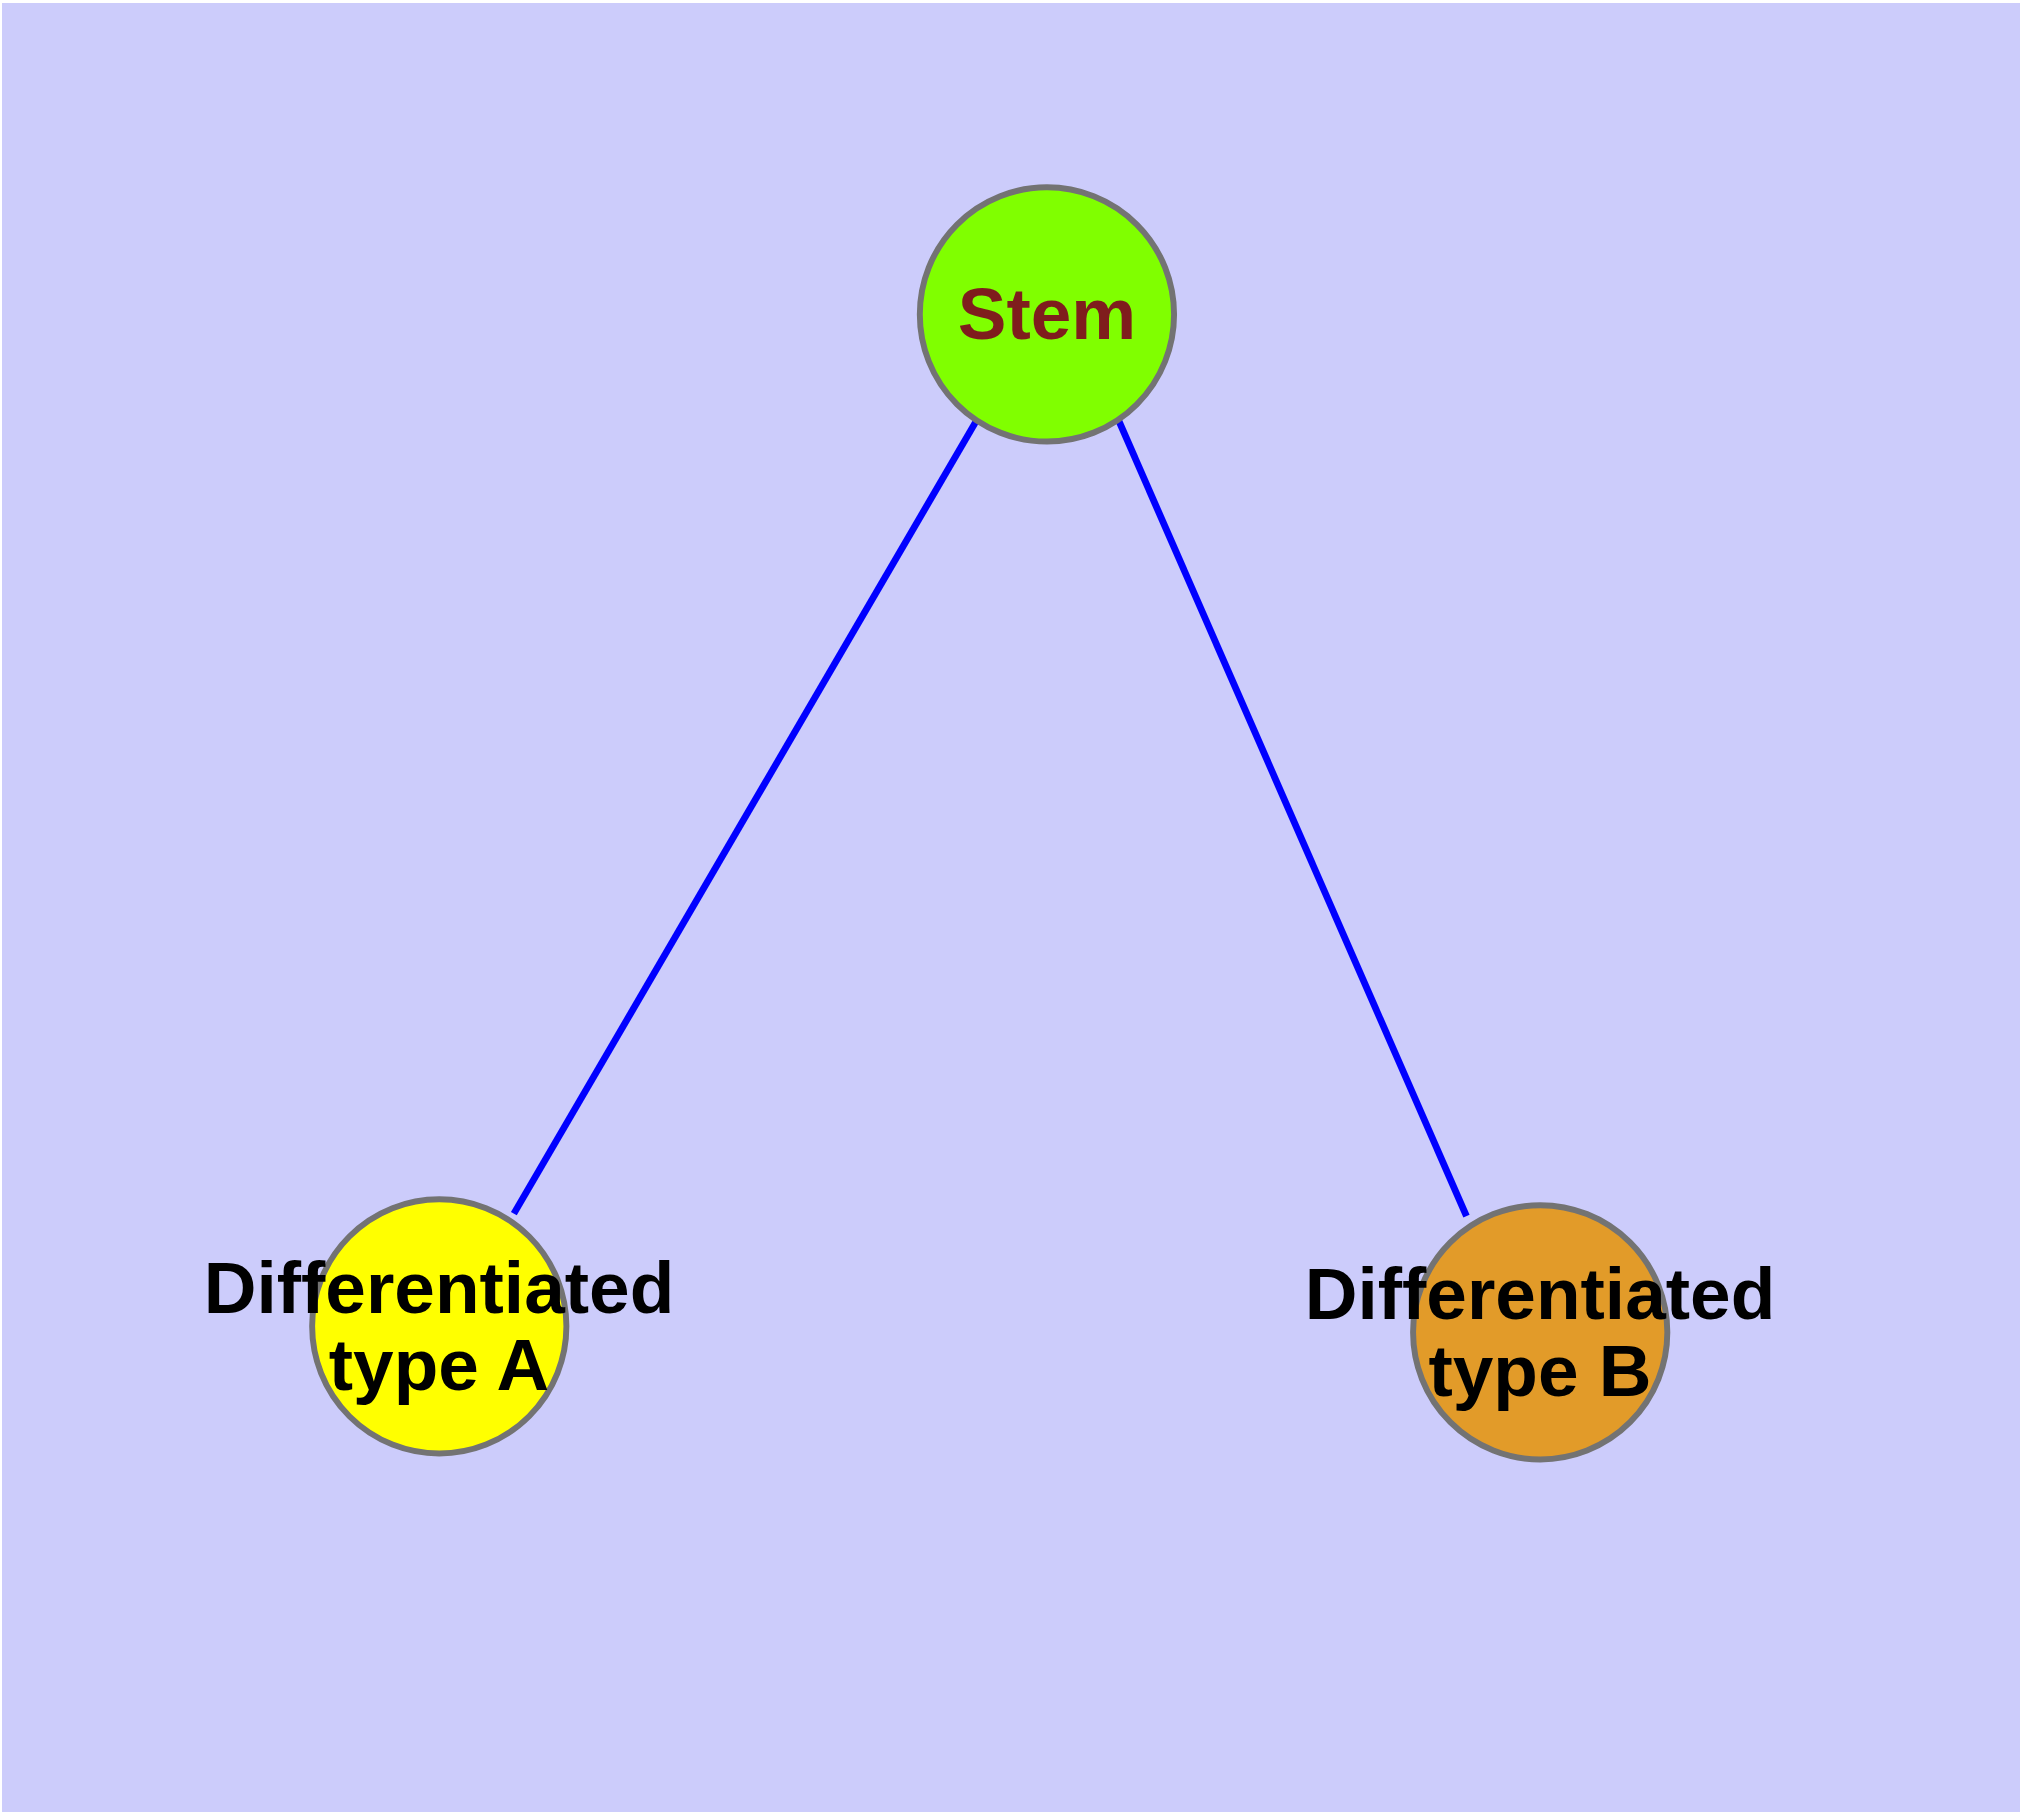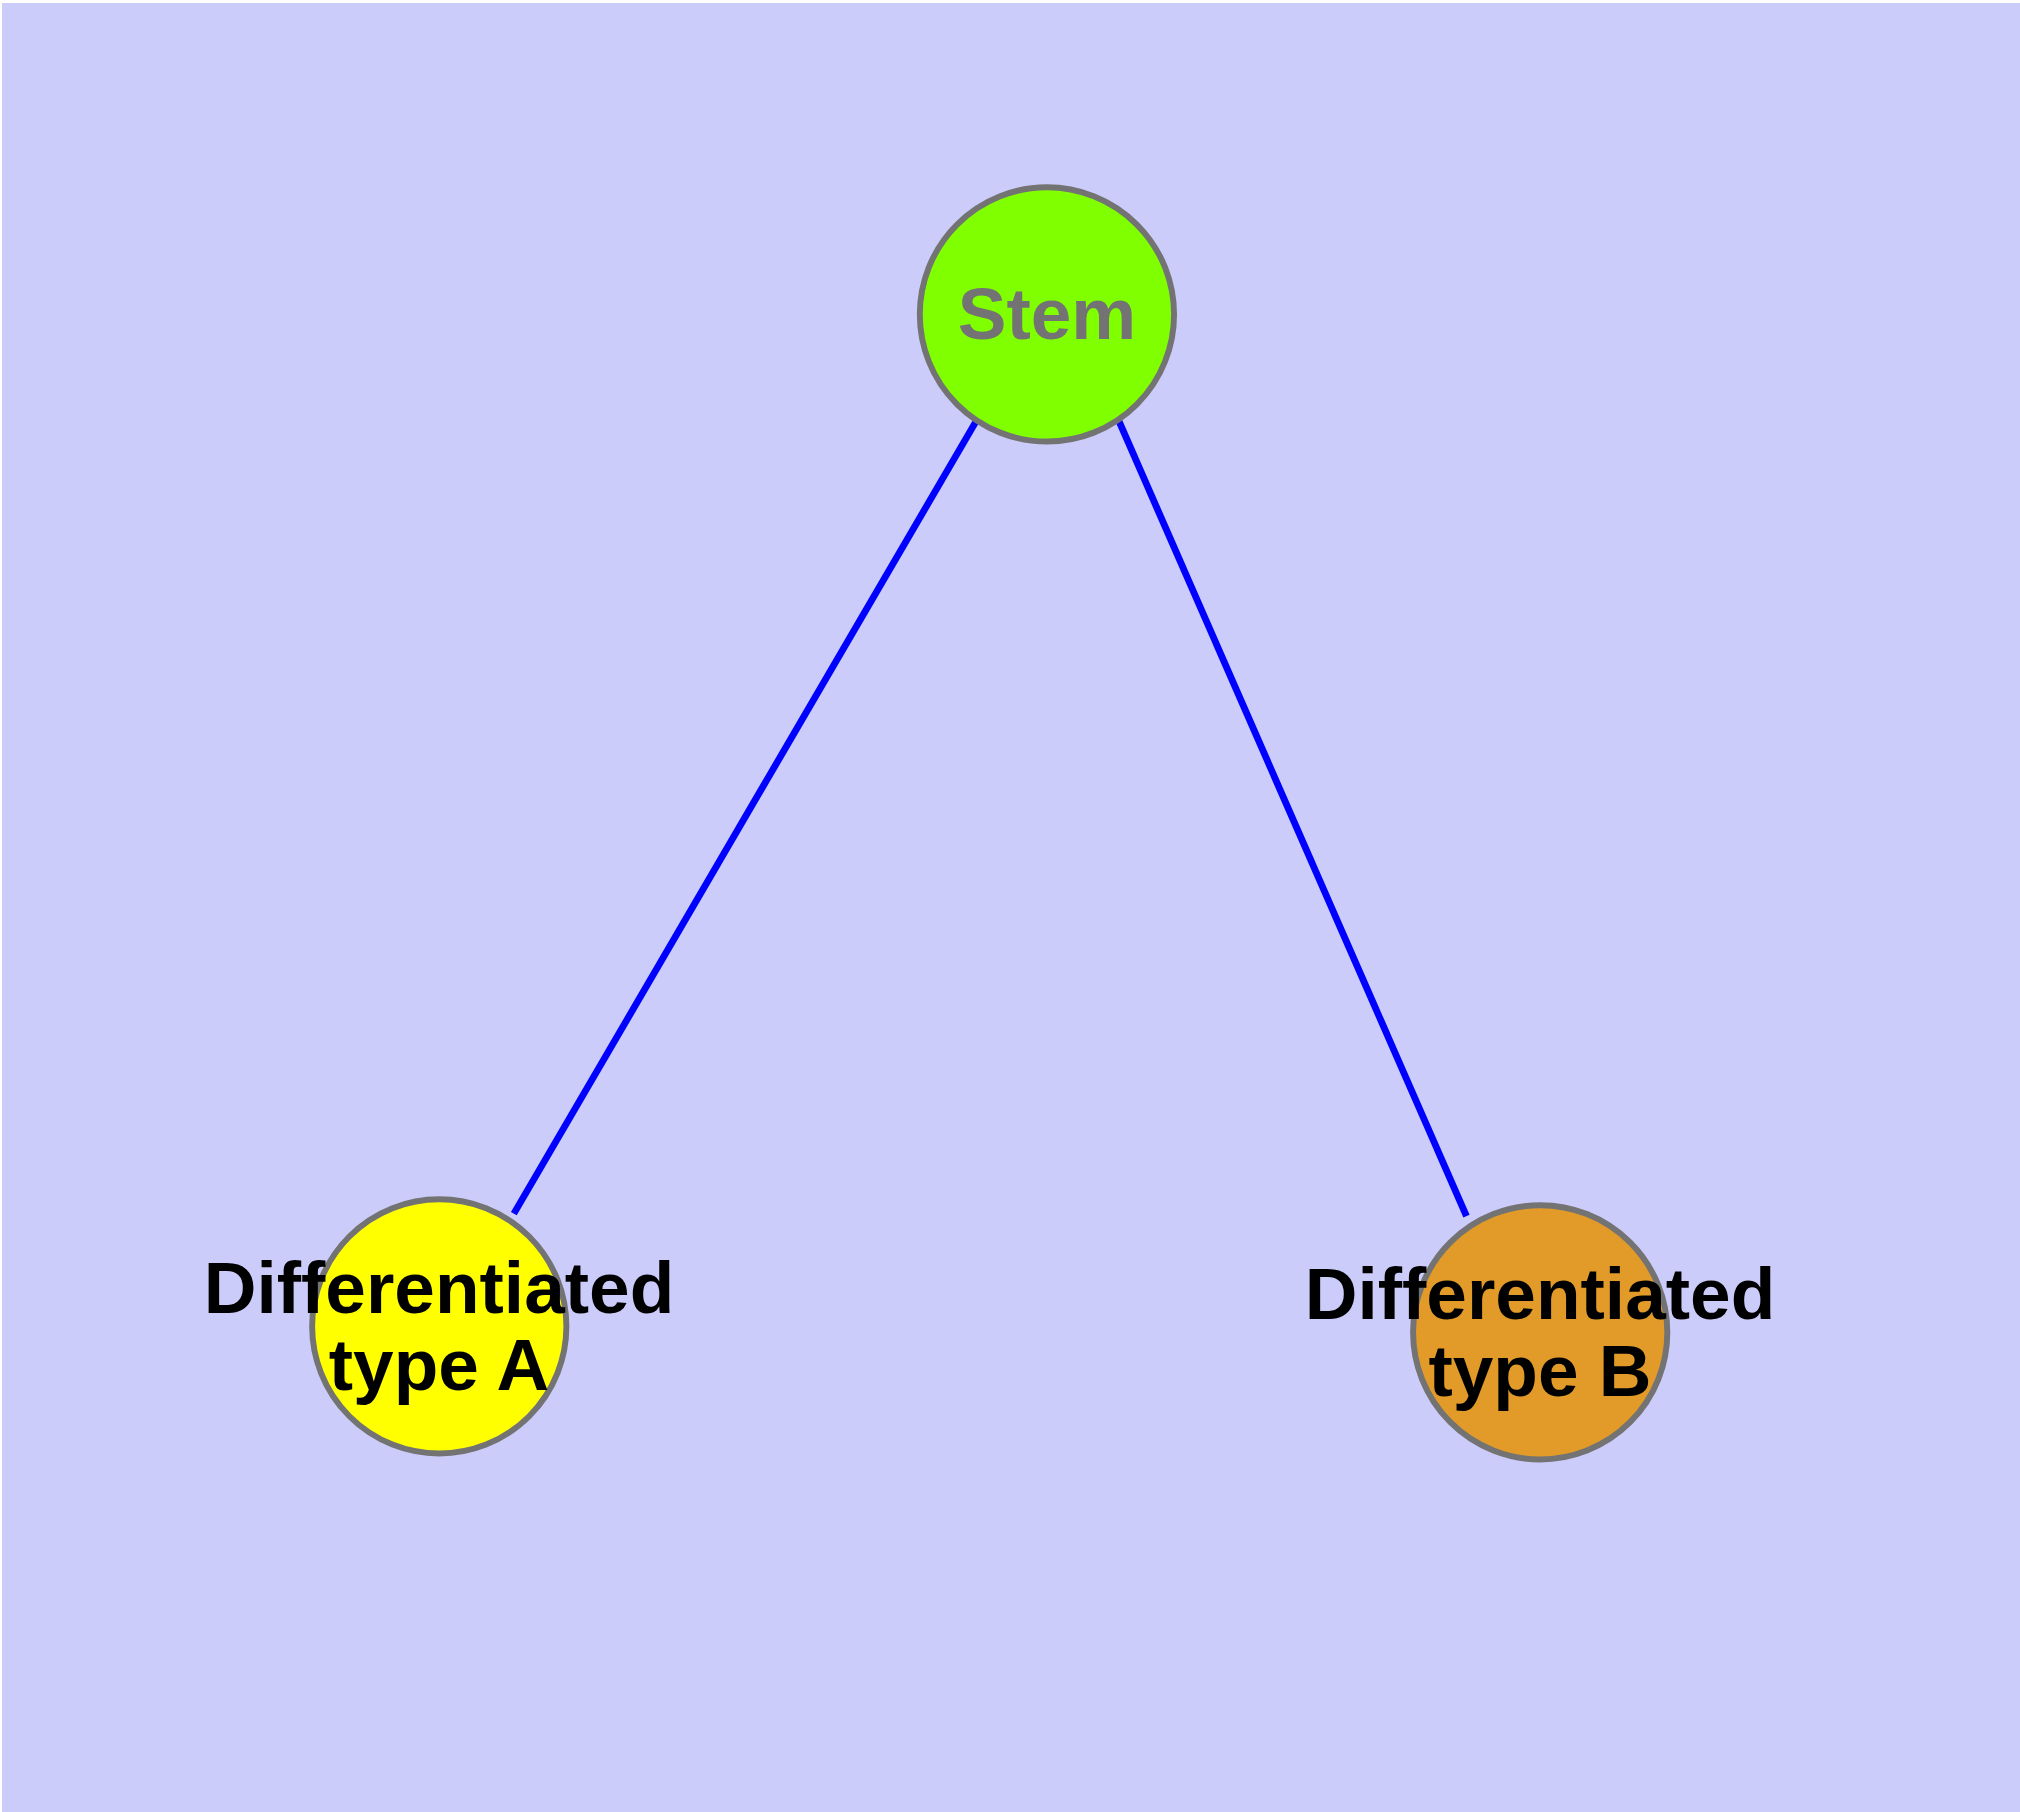--- a/index.html
+++ b/index.html
@@ -63,7 +63,7 @@
     </g>
   </svg>
 
-  <div class="node-label label-big" id="label0" style="left: 1047px; top: 314px; font-size: 73px; color: #737373;">Stem</div>
+  <div class="node-label label-big" id="label0" style="left: 1047px; top: 314px; font-size: 73px; color: #7f1d1d;">Stem</div>
   <div class="node-label label-big" id="label1" style="left: 439px; top: 1326px; font-size: 73px; color: rgb(0, 0, 0);">Differentiated
 type A</div>
   <div class="node-label label-big" id="label2" style="left: 1540px; top: 1332px; font-size: 73px; color: rgb(0, 0, 0);">Differentiated

